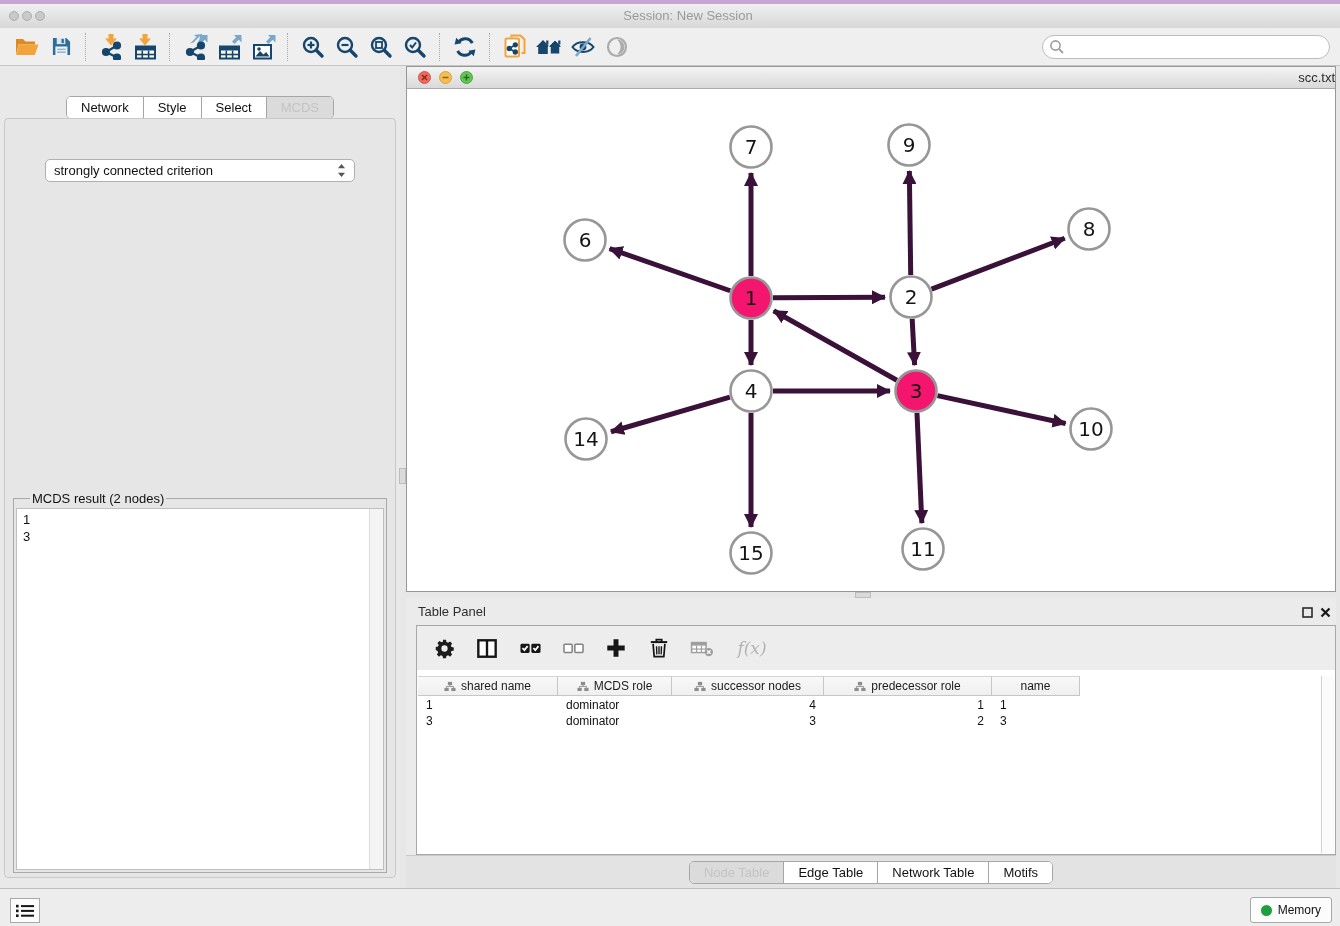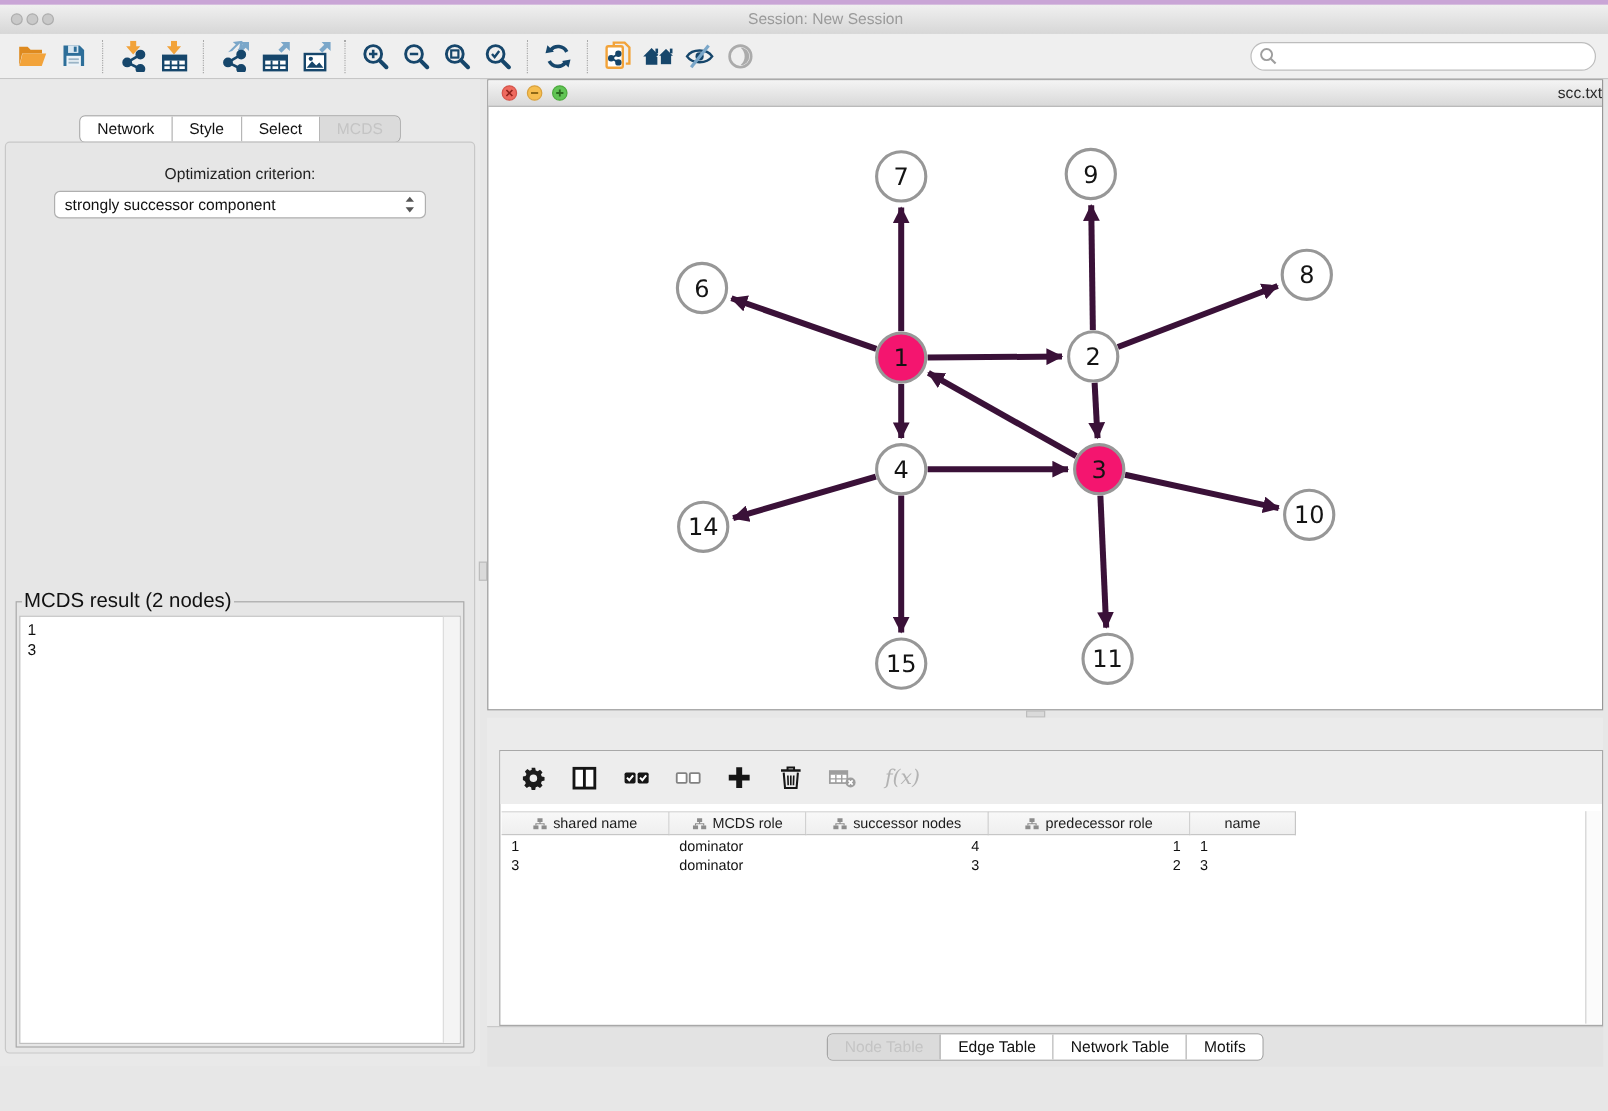--- a/index.html
+++ b/index.html
@@ -264,7 +264,6 @@
         <span class="seg-tab sel">MCDS</span>
       </div>
     <div class="cp-content">
-      <div class="opt-label">Optimization criterion:</div>
       <div class="dropdown">
         <span>strongly successor component</span>
         <svg class="chev" width="9" height="15" viewBox="0 0 9 15">

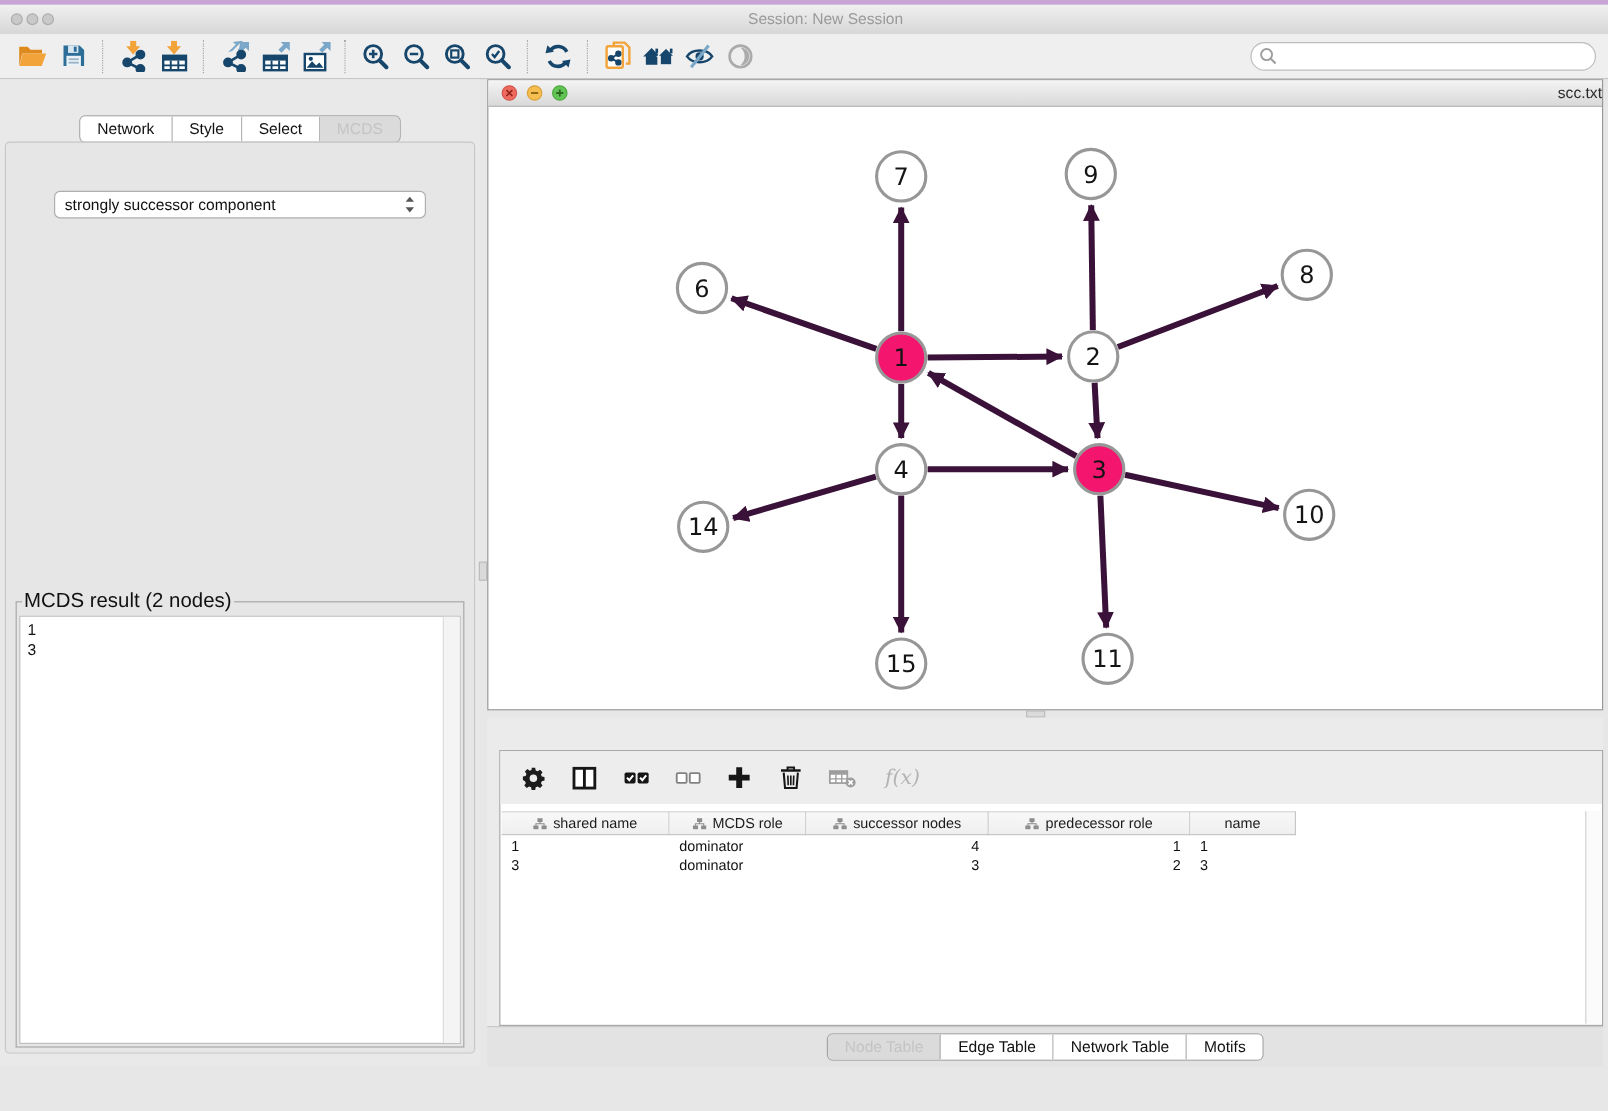--- a/index.html
+++ b/index.html
@@ -265,7 +265,7 @@
       </div>
     <div class="cp-content">
       <div class="dropdown">
-        <span>strongly successor component</span>
+        <span>strongly connected criterion</span>
         <svg class="chev" width="9" height="15" viewBox="0 0 9 15">
             <path d="M4.5 1 L8 5.2 H1 Z" fill="#555"></path>
             <path d="M4.5 14 L1 9.8 H8 Z" fill="#555"></path>

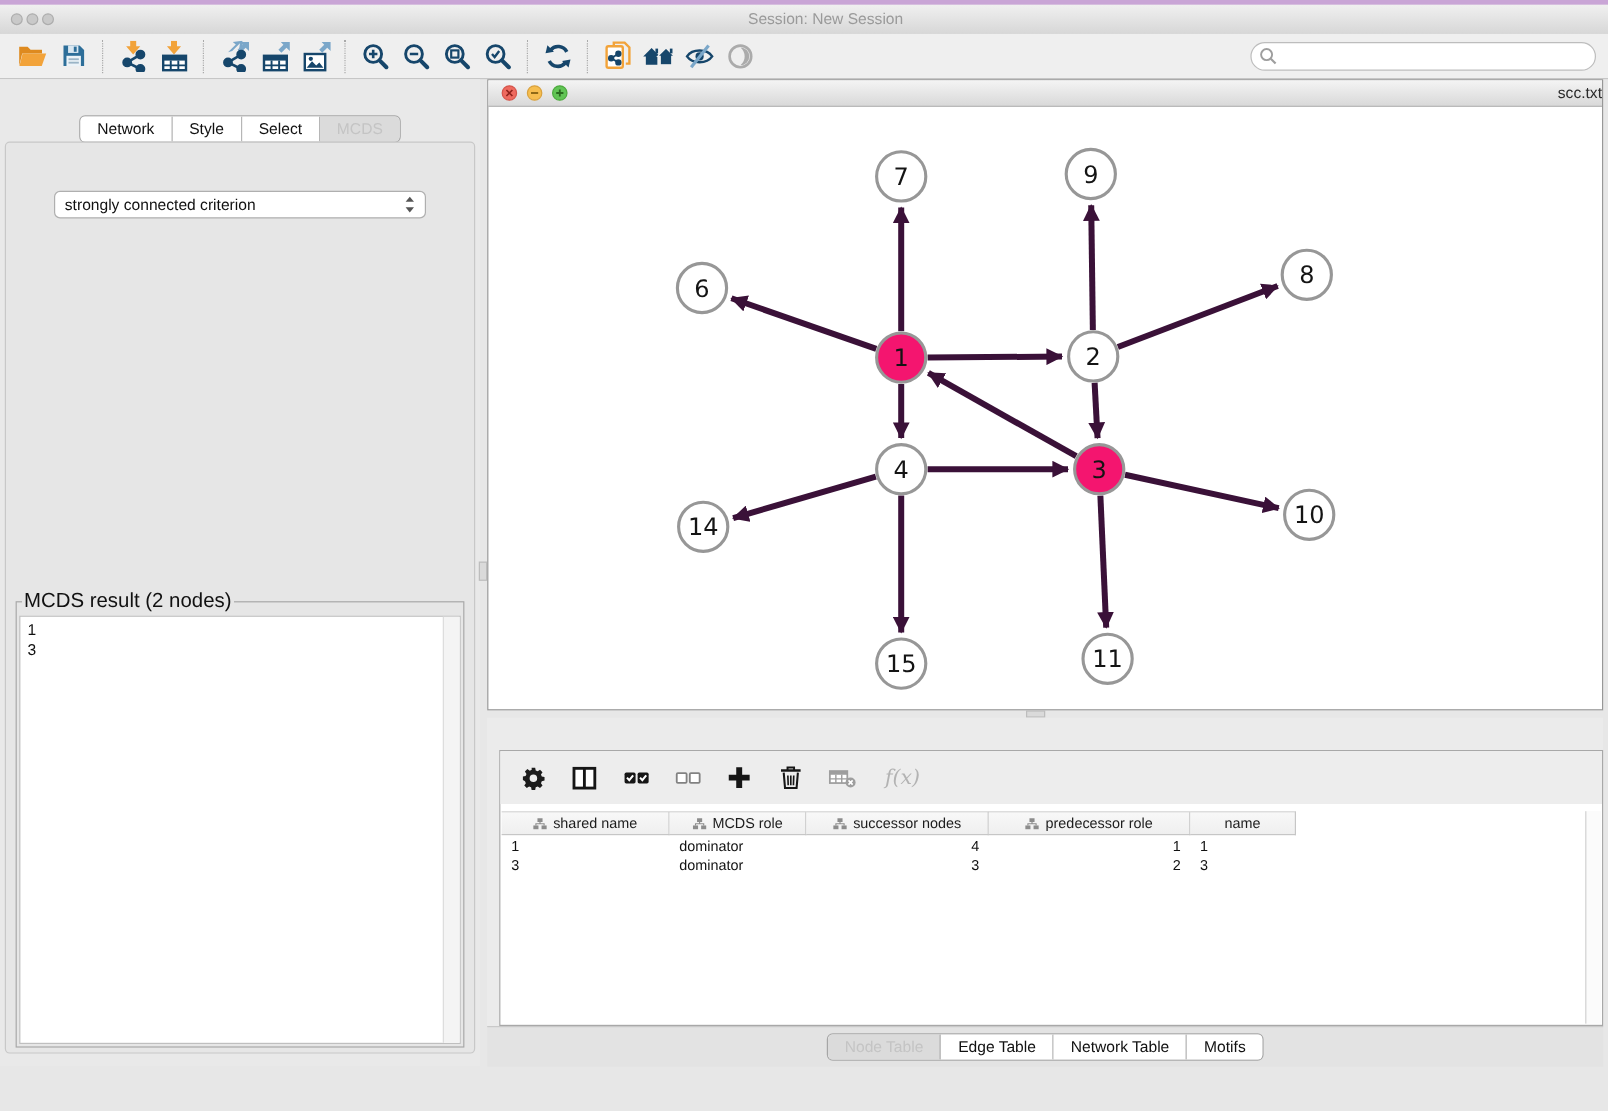--- a/index.html
+++ b/index.html
@@ -43,7 +43,7 @@
             font-size:13px;color:#111;line-height:20px;}
   .mcds-fieldset{position:absolute;left:8px;right:8px;top:372px;bottom:4px;border:1px solid #A9A9A9;
                  margin:0;padding:2px;background:transparent;}
-  .mcds-fieldset legend{font-size:17px;color:#111;padding:0 2px;margin-left:2px;}
+  .mcds-fieldset legend{font-size:13px;color:#111;padding:0 2px;margin-left:14px;}
   .mcds-text{position:relative;width:100%;height:100%;background:#fff;border:1px solid #BFBFBF;box-sizing:border-box;}
   .mcds-text pre{margin:0;padding:2px 6px;font-family:"Liberation Sans",sans-serif;font-size:13px;line-height:17px;color:#111;}
   .mcds-scroll{position:absolute;right:0;top:0;bottom:0;width:13px;background:#F4F4F4;border-left:1px solid #DDD;}

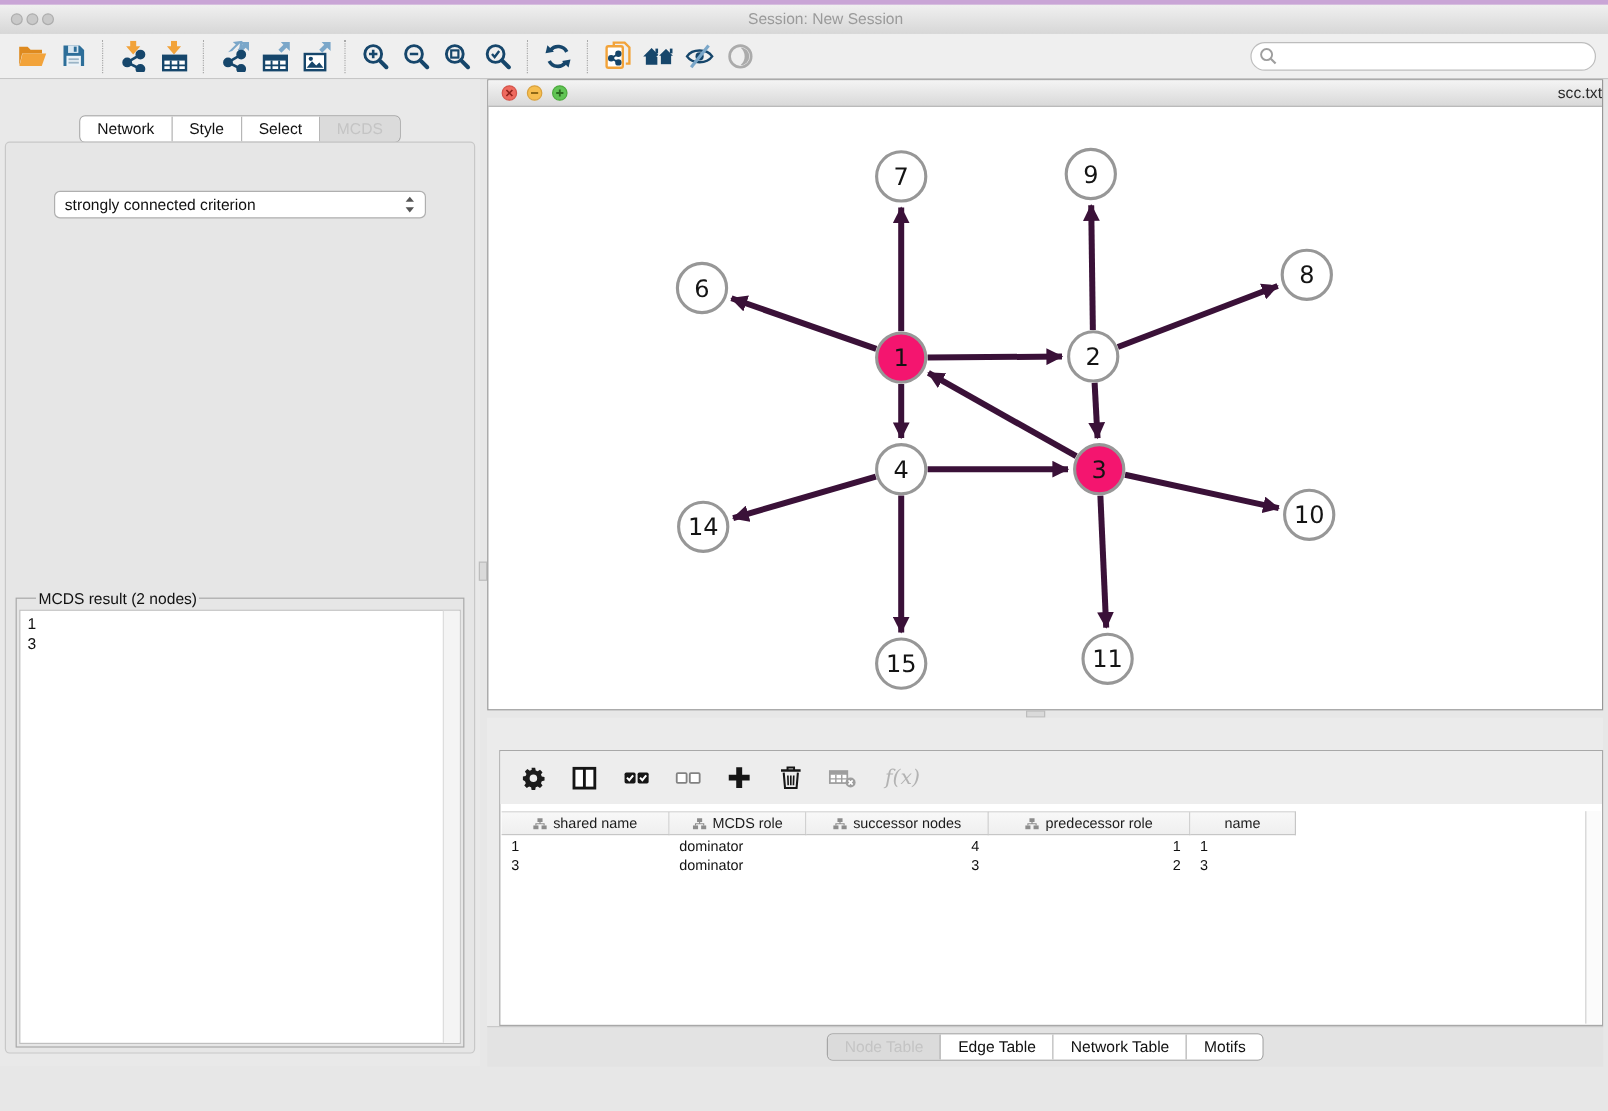--- a/index.html
+++ b/index.html
@@ -375,6 +375,19 @@
   </div>
 
   <div class="table-panel">
+    <div class="panel-head">
+      <span class="panel-title">Table Panel</span>
+      <span class="pbtn" style="left:894px">
+        <svg width="11" height="11">
+            <rect x="1" y="1" width="9" height="9" fill="none" stroke="#2B2B2B" stroke-width="1.6"></rect>
+          </svg>
+      </span>
+      <span class="pbtn" style="left:912px">
+        <svg width="11" height="11">
+            <path d="M1.5 1.5 L9.5 9.5 M9.5 1.5 L1.5 9.5" stroke="#1A1A1A" stroke-width="2.2"></path>
+          </svg>
+      </span>
+    </div>
 
     <div class="tp-block">
       <div class="tp-toolbar">

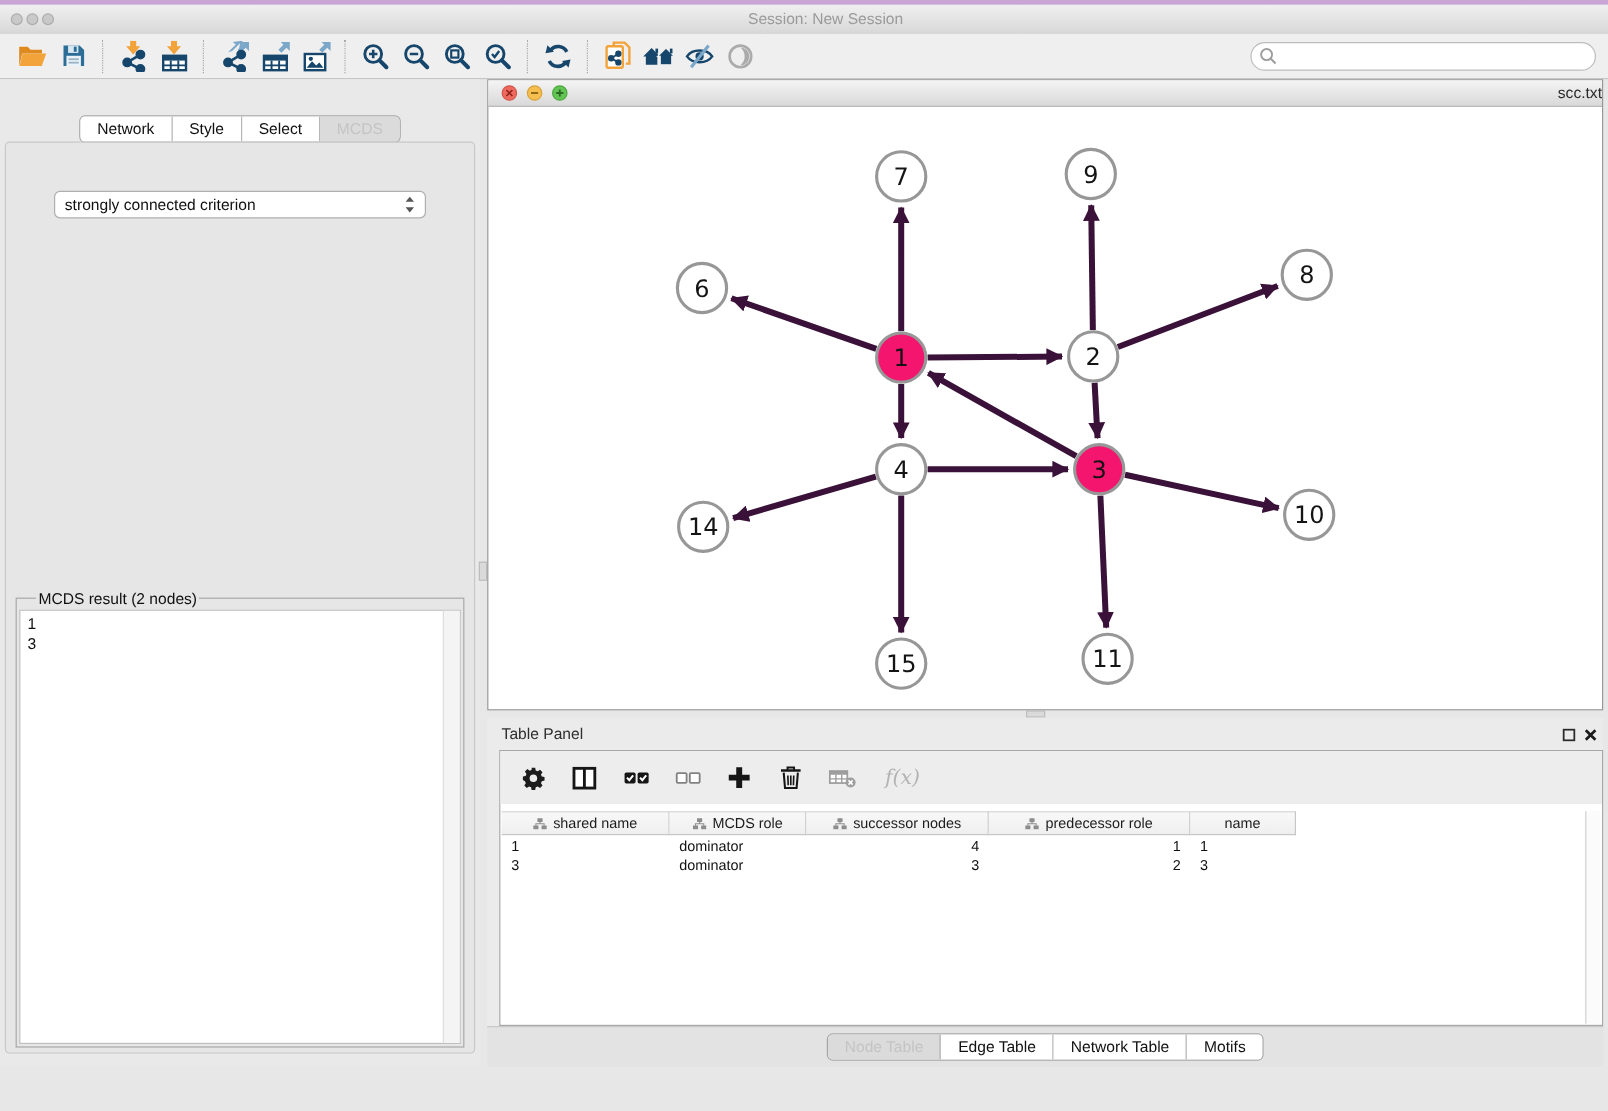--- a/index.html
+++ b/index.html
@@ -516,6 +516,24 @@
     </div>
   </div>
 
+  <div class="statusbar">
+    <div class="menu-btn">
+      <svg width="18" height="14" viewBox="0 0 18 14">
+          <g fill="#161616">
+            <rect x="0" y="0.8" width="2.6" height="2.6"></rect>
+            <rect x="5" y="1.1" width="13" height="2"></rect>
+            <rect x="0" y="5.6" width="2.6" height="2.6"></rect>
+            <rect x="5" y="5.9" width="13" height="2"></rect>
+            <rect x="0" y="10.4" width="2.6" height="2.6"></rect>
+            <rect x="5" y="10.7" width="13" height="2"></rect>
+          </g>
+        </svg>
+    </div>
+    <div class="memory-btn">
+      <span class="mem-dot"></span>
+      <span>Memory</span>
+    </div>
+  </div>
 
 </div>
 

